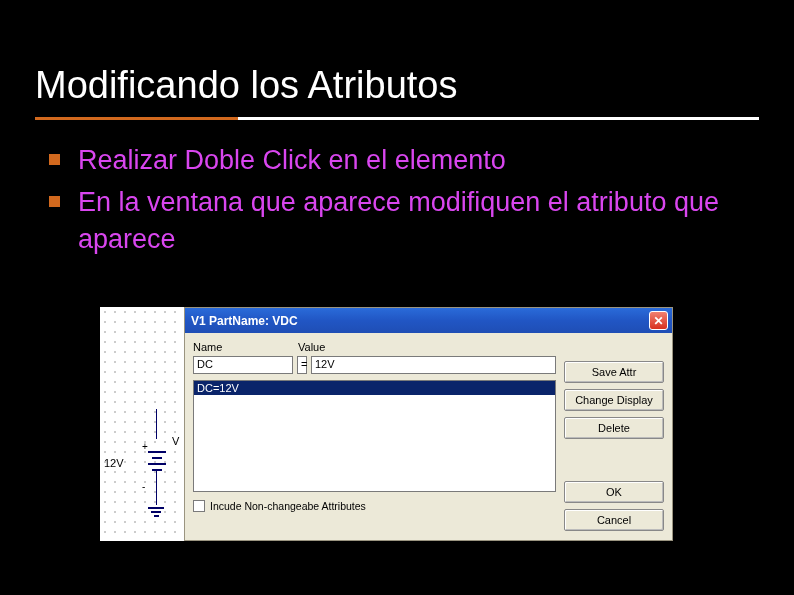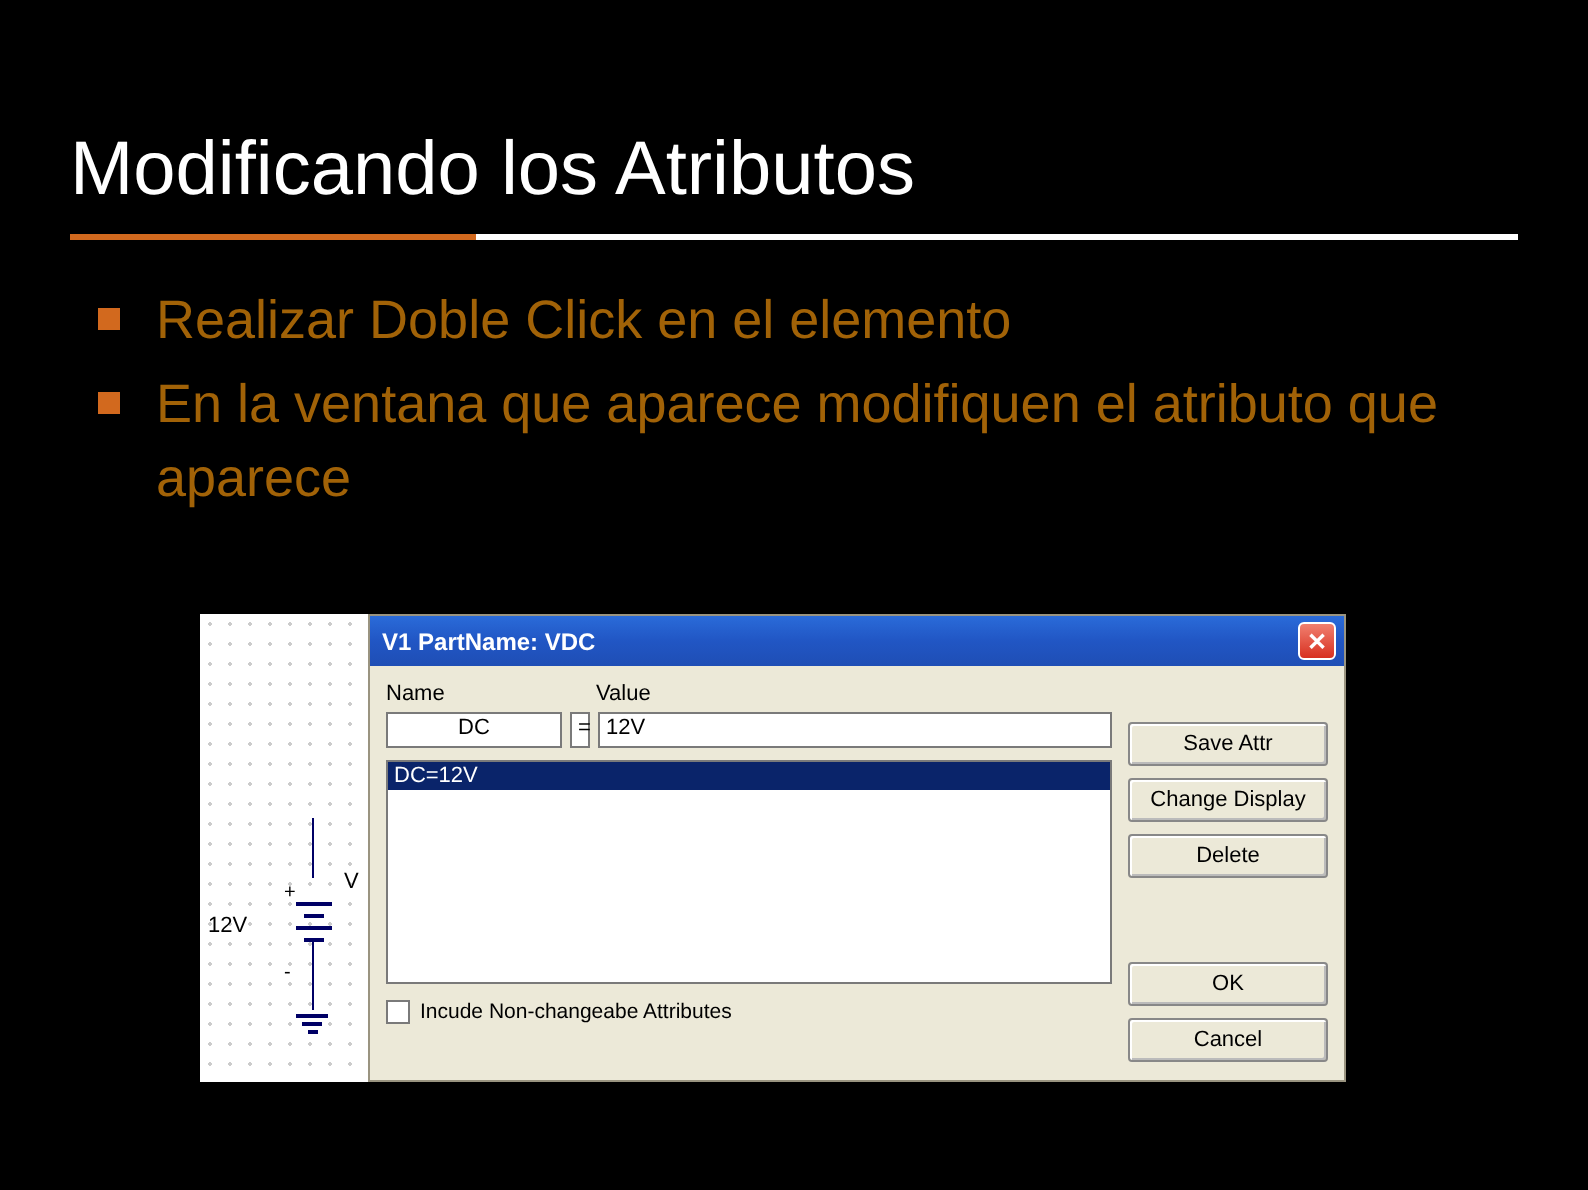--- a/index.html
+++ b/index.html
@@ -39,7 +39,7 @@
   }
   .bullets {
     margin-top: 22px;
-    color: #a16207;
+    color: #d946ef;
     font-size: 27px;
     line-height: 1.35;
   }

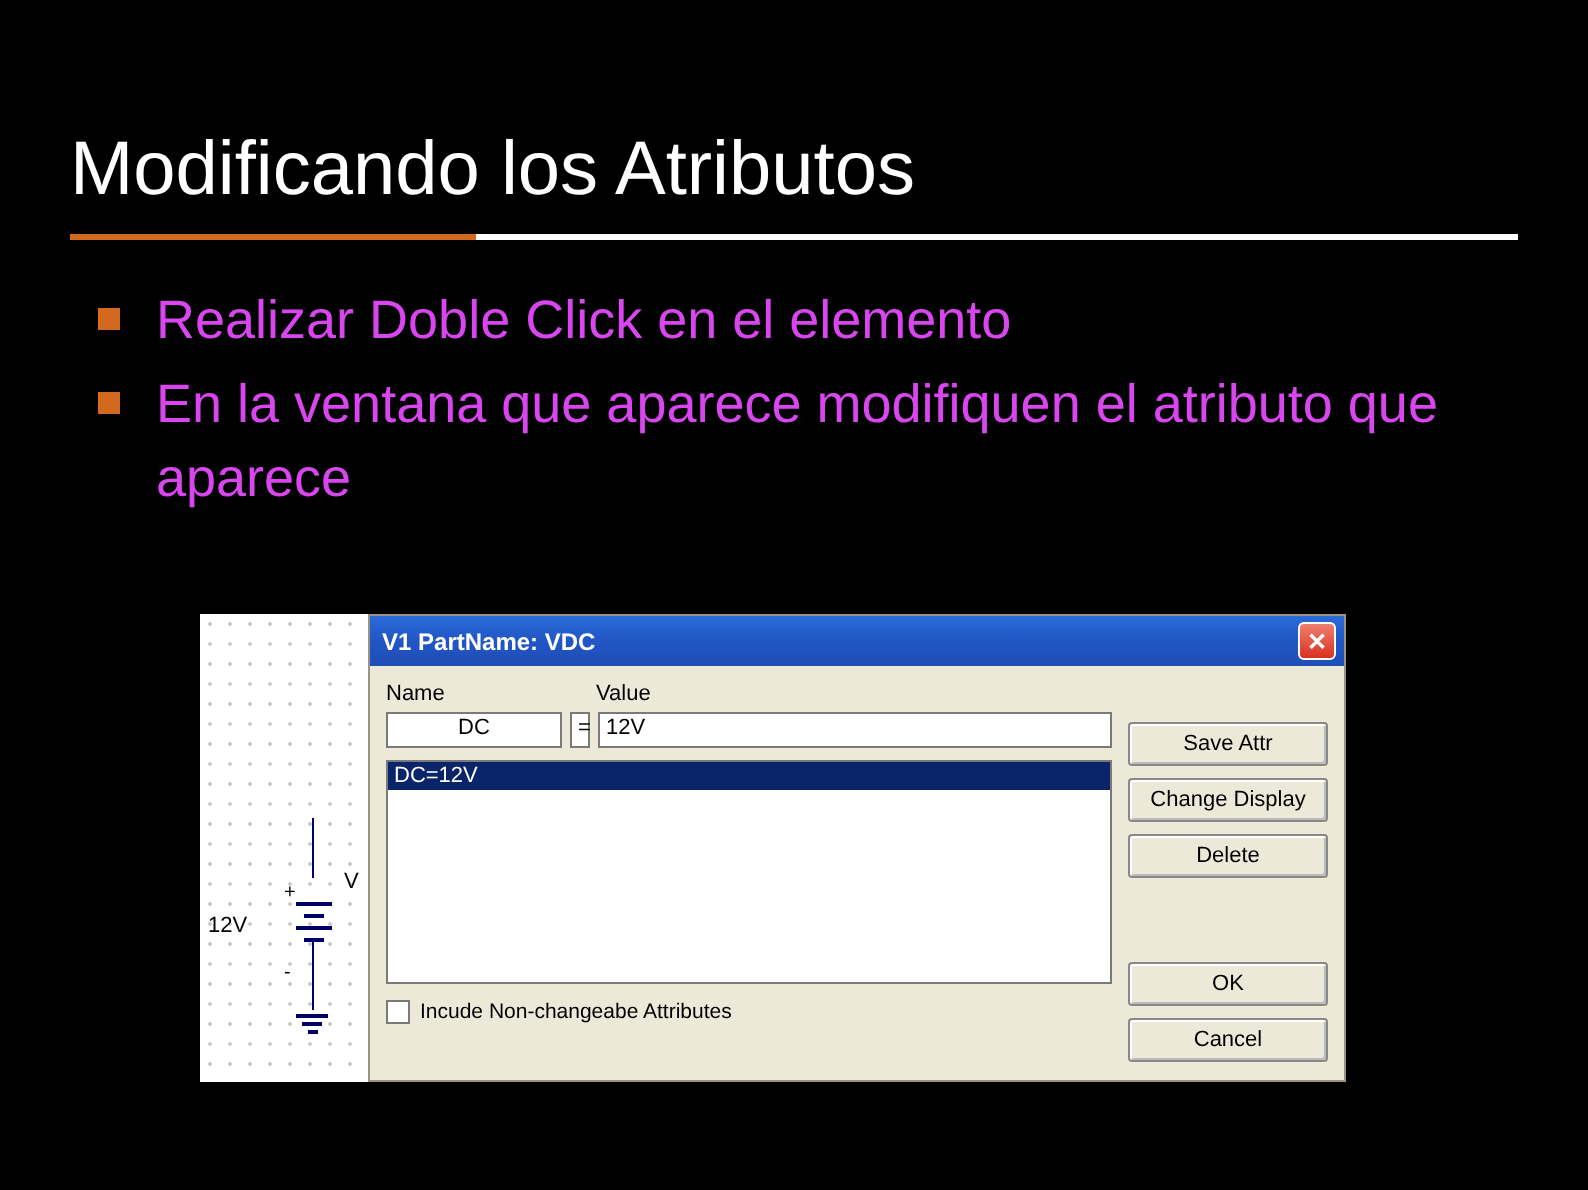--- a/index.html
+++ b/index.html
@@ -146,7 +146,7 @@
     padding: 1px 3px;
     font-size: 11px;
   }
-  .inp.name { width: 88px; text-align: center; }
+  .inp.name { width: 100px; }
   .inp.eq { width: 10px; text-align: center; }
   .inp.value { flex: 1; }
   .listbox {

